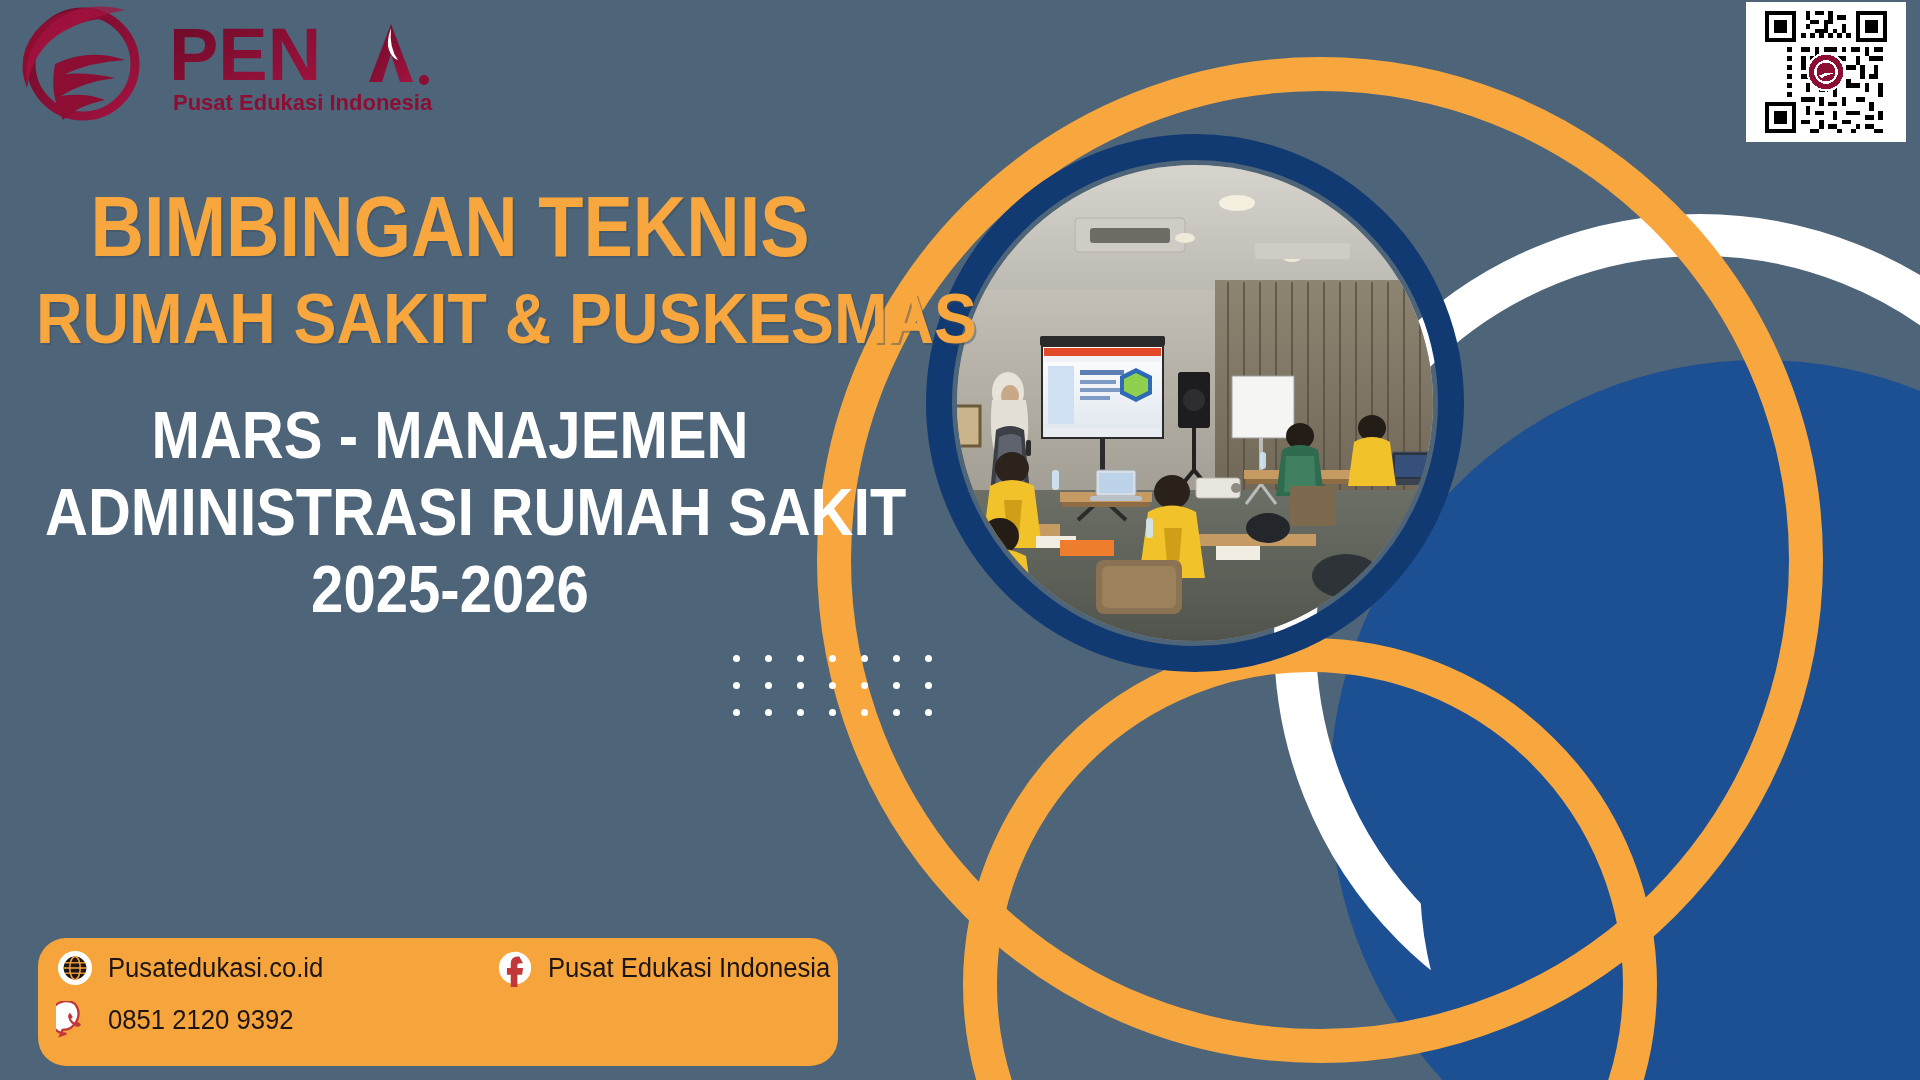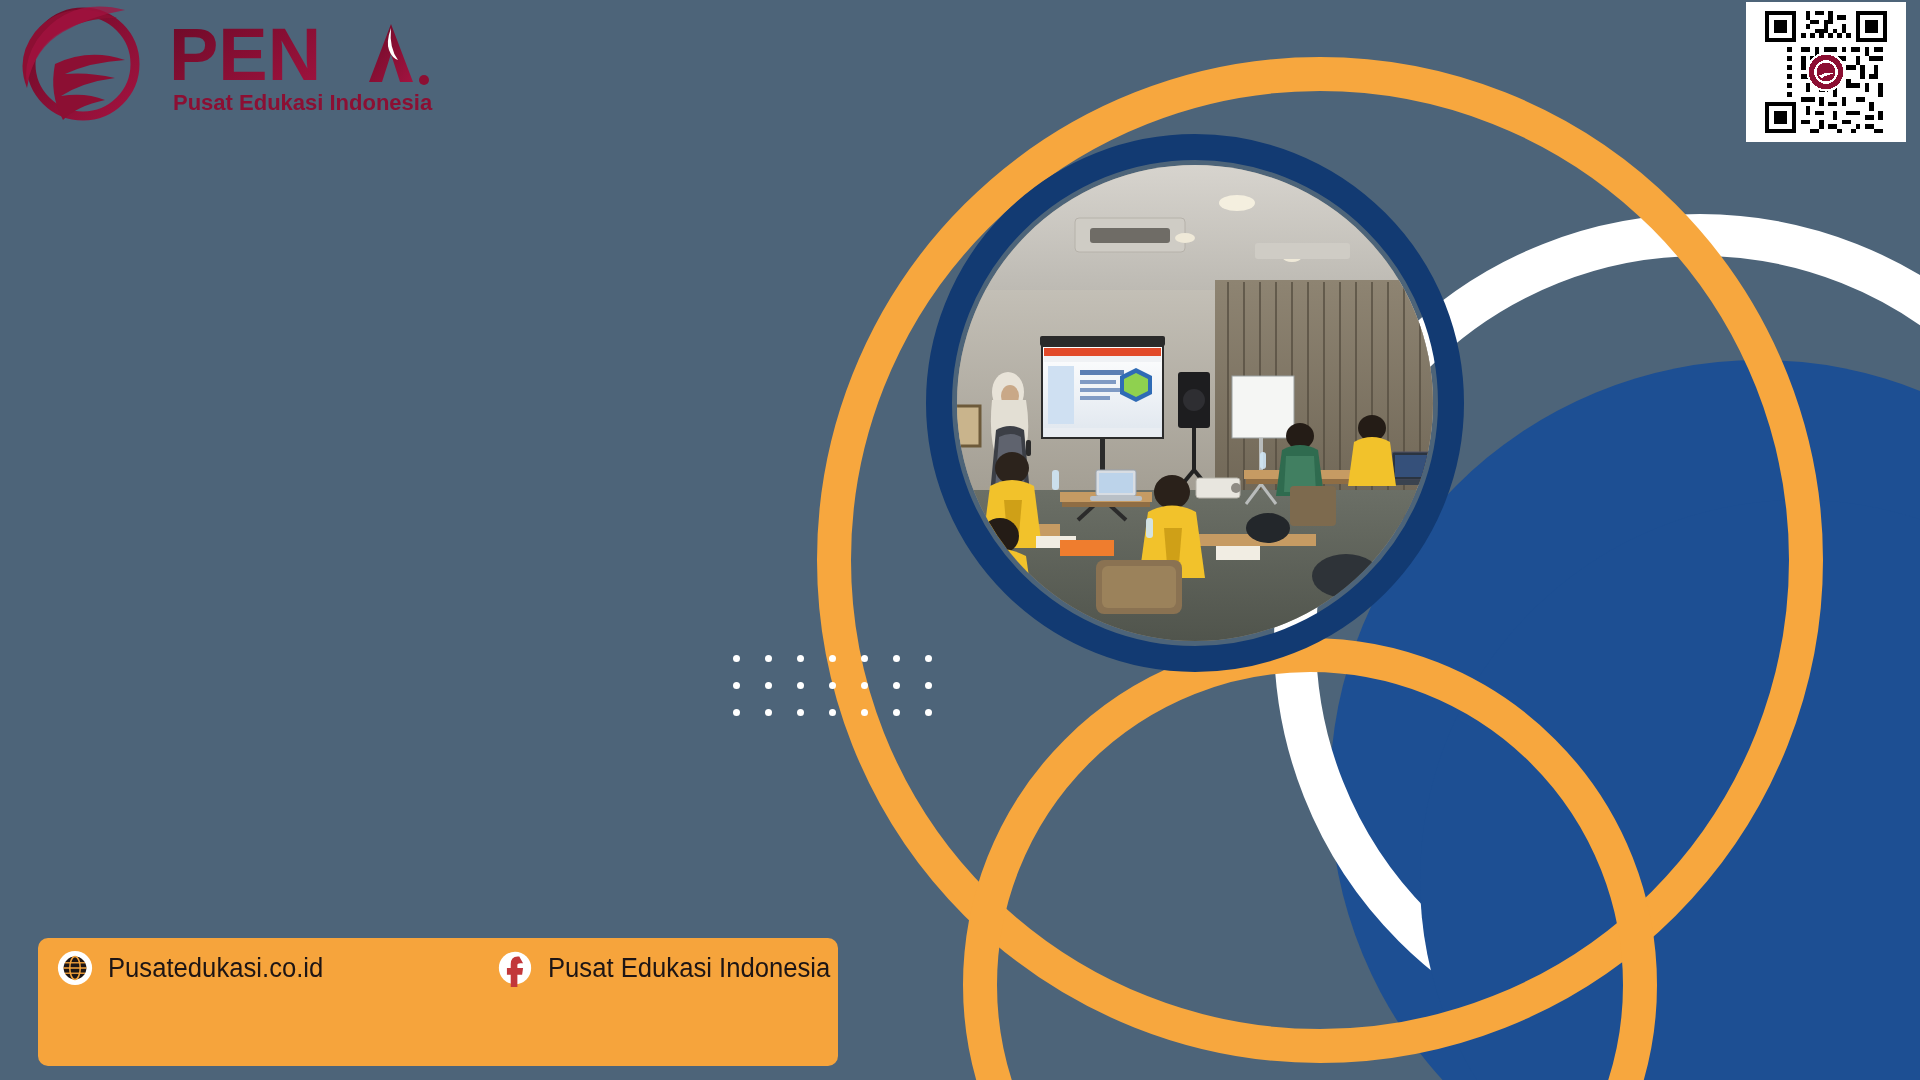--- a/index.html
+++ b/index.html
@@ -412,6 +412,13 @@
     </svg>
   </div>
 
+  <div class="headlines">
+    <div class="h-line h1">BIMBINGAN TEKNIS</div>
+    <div class="h-line h2">RUMAH SAKIT &amp; PUSKESMAS</div>
+    <div class="h-line h3">MARS - MANAJEMEN</div>
+    <div class="h-line h4">ADMINISTRASI RUMAH SAKIT</div>
+    <div class="h-line h5">2025-2026</div>
+  </div>
 
   <div class="dot-grid" id="dotGrid" style="grid-template-columns: repeat(7, 32px); grid-template-rows: repeat(3, 27px);">
       <div class="dot"></div>

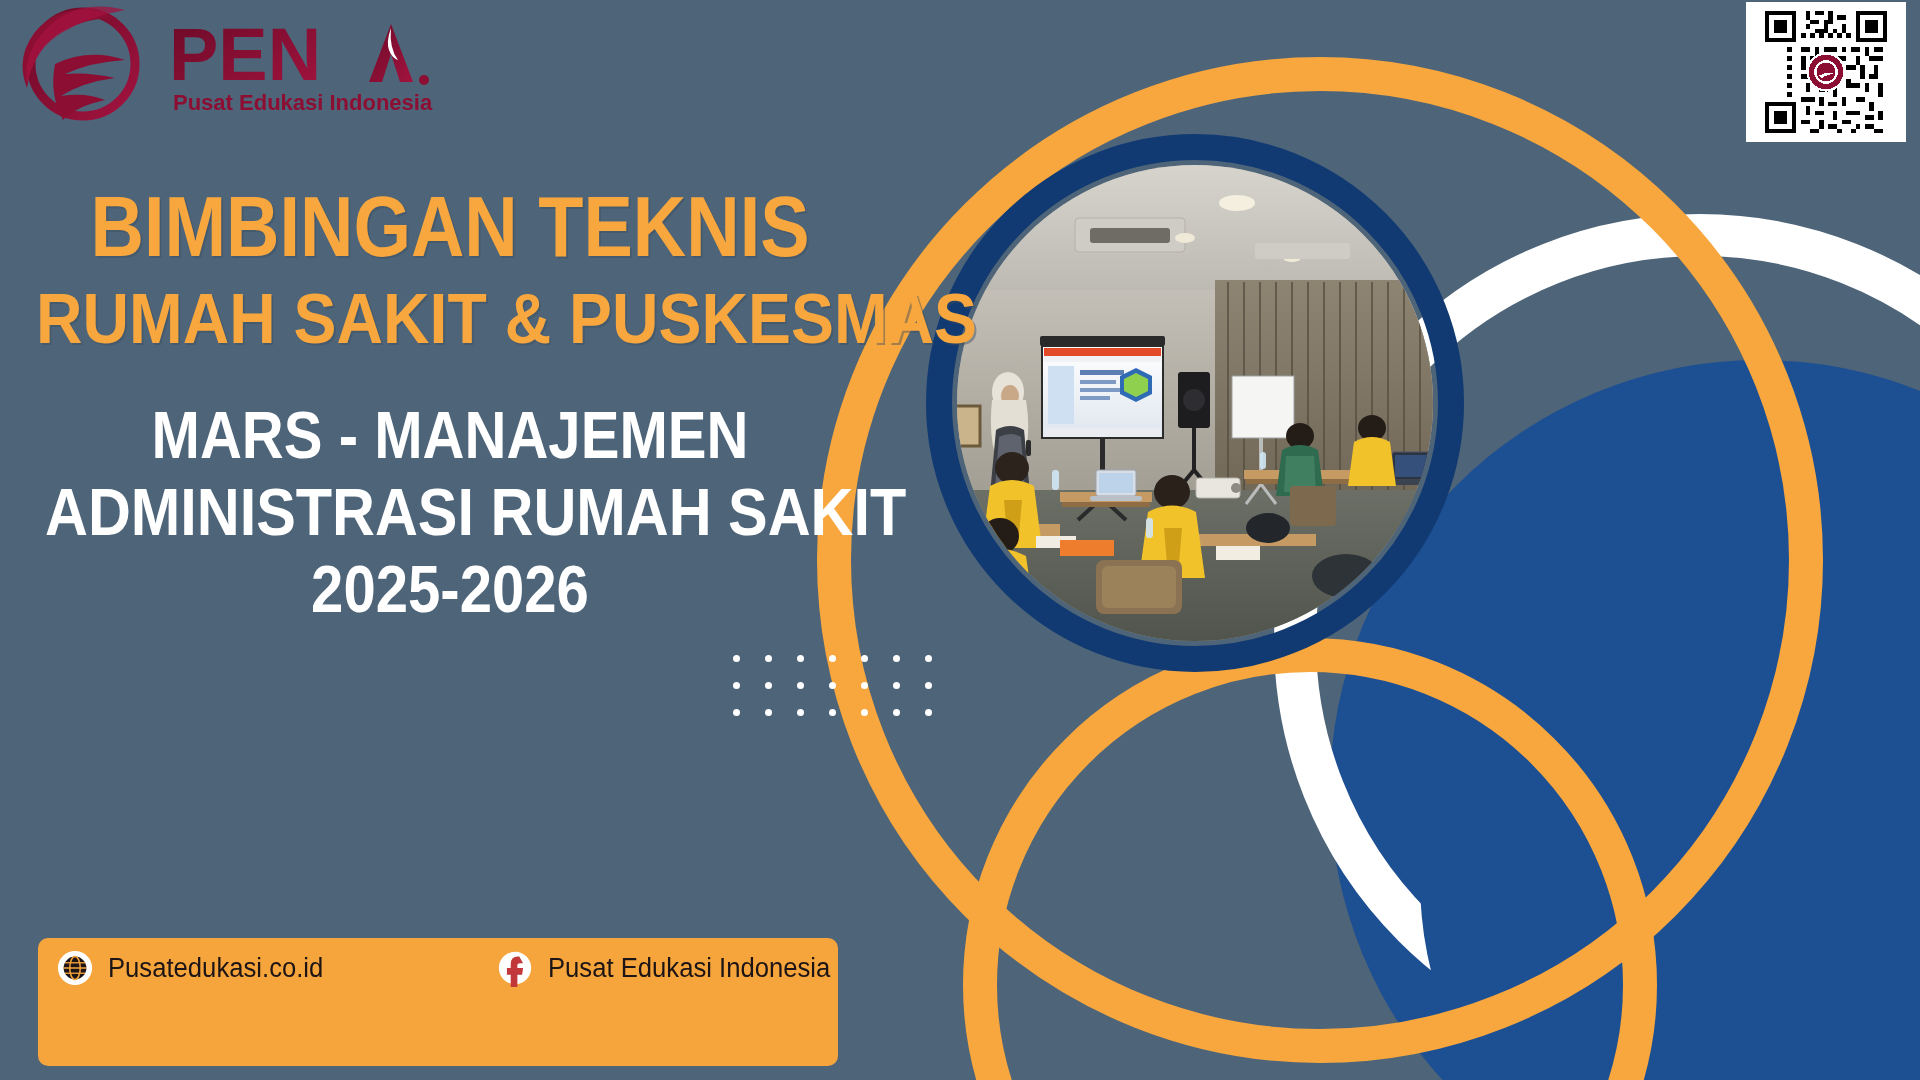--- a/index.html
+++ b/index.html
@@ -76,7 +76,7 @@
     position:absolute;left:38px;top:938px;
     width:800px;height:128px;
     background:#f6a43c;
-    border-radius:10px;
+    border-radius:28px;
     display:grid;
     grid-template-columns:440px 360px;
     grid-template-rows:1fr 1fr;

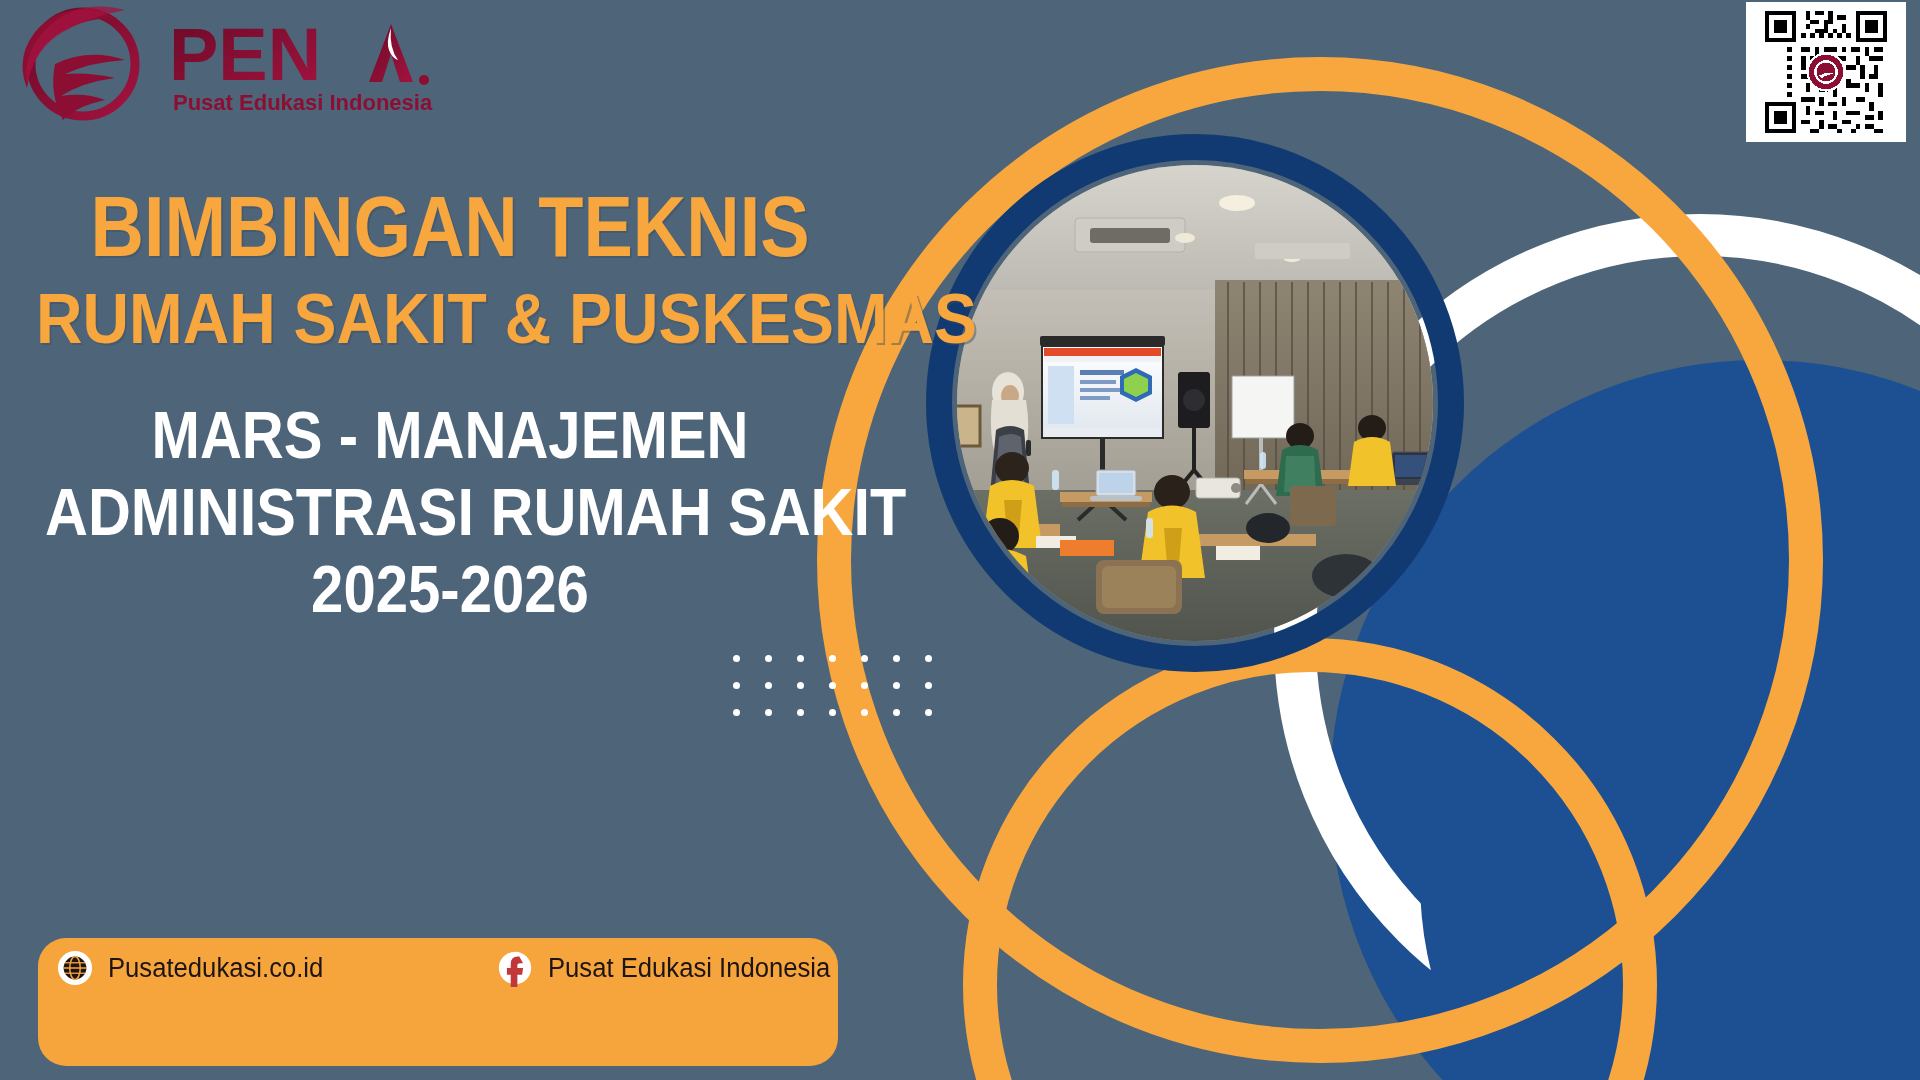--- a/index.html
+++ b/index.html
@@ -467,6 +467,13 @@
     </div>
 
 
+    <div class="contact-item">
+      <svg class="ci-icon" viewBox="0 0 40 40">
+        <path d="M20 3 a17 17 0 1 0 -9.2 31.3 L4.5 36.5 l2.4 -6.1 A17 17 0 0 0 20 3 z" fill="#ffffff" stroke="#c2373a" stroke-width="2.4"></path>
+        <path d="M14.5 12.5 q-2.5 2 -1.4 5.4 q1.8 5.8 7.4 8.6 q3.4 1.6 5.2 -.6 q1 -1.2 -.2 -2.1 l-2.6 -1.8 q-1 -.6 -1.8 .4 l-.9 1.1 q-3.1 -1.6 -4.6 -4.7 l1.2 -.9 q1 -.8 .4 -1.8 l-1.7 -2.6 q-.8 -1.2 -2 -1 z" fill="#c2373a"></path>
+      </svg>
+      <span class="ci-text">0851 2120 9392</span>
+    </div>
 
   </div>
 

